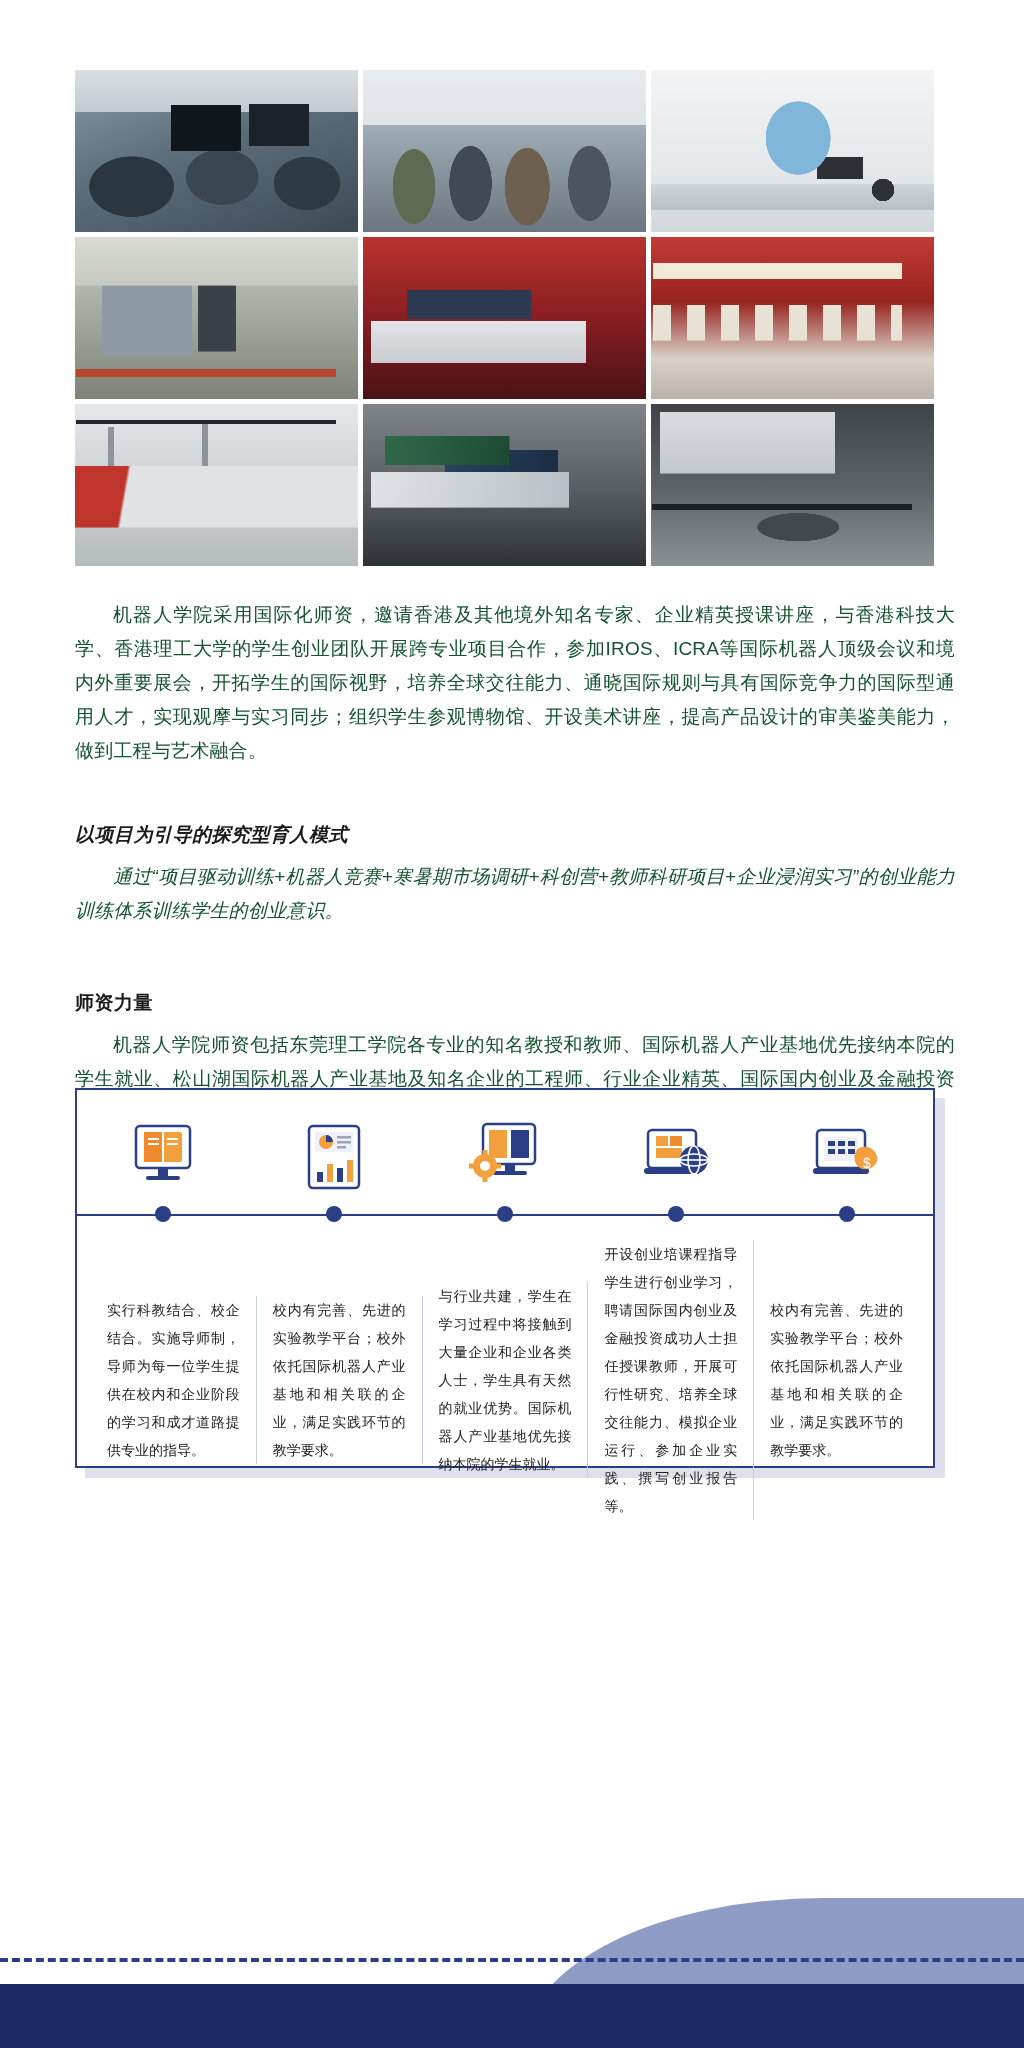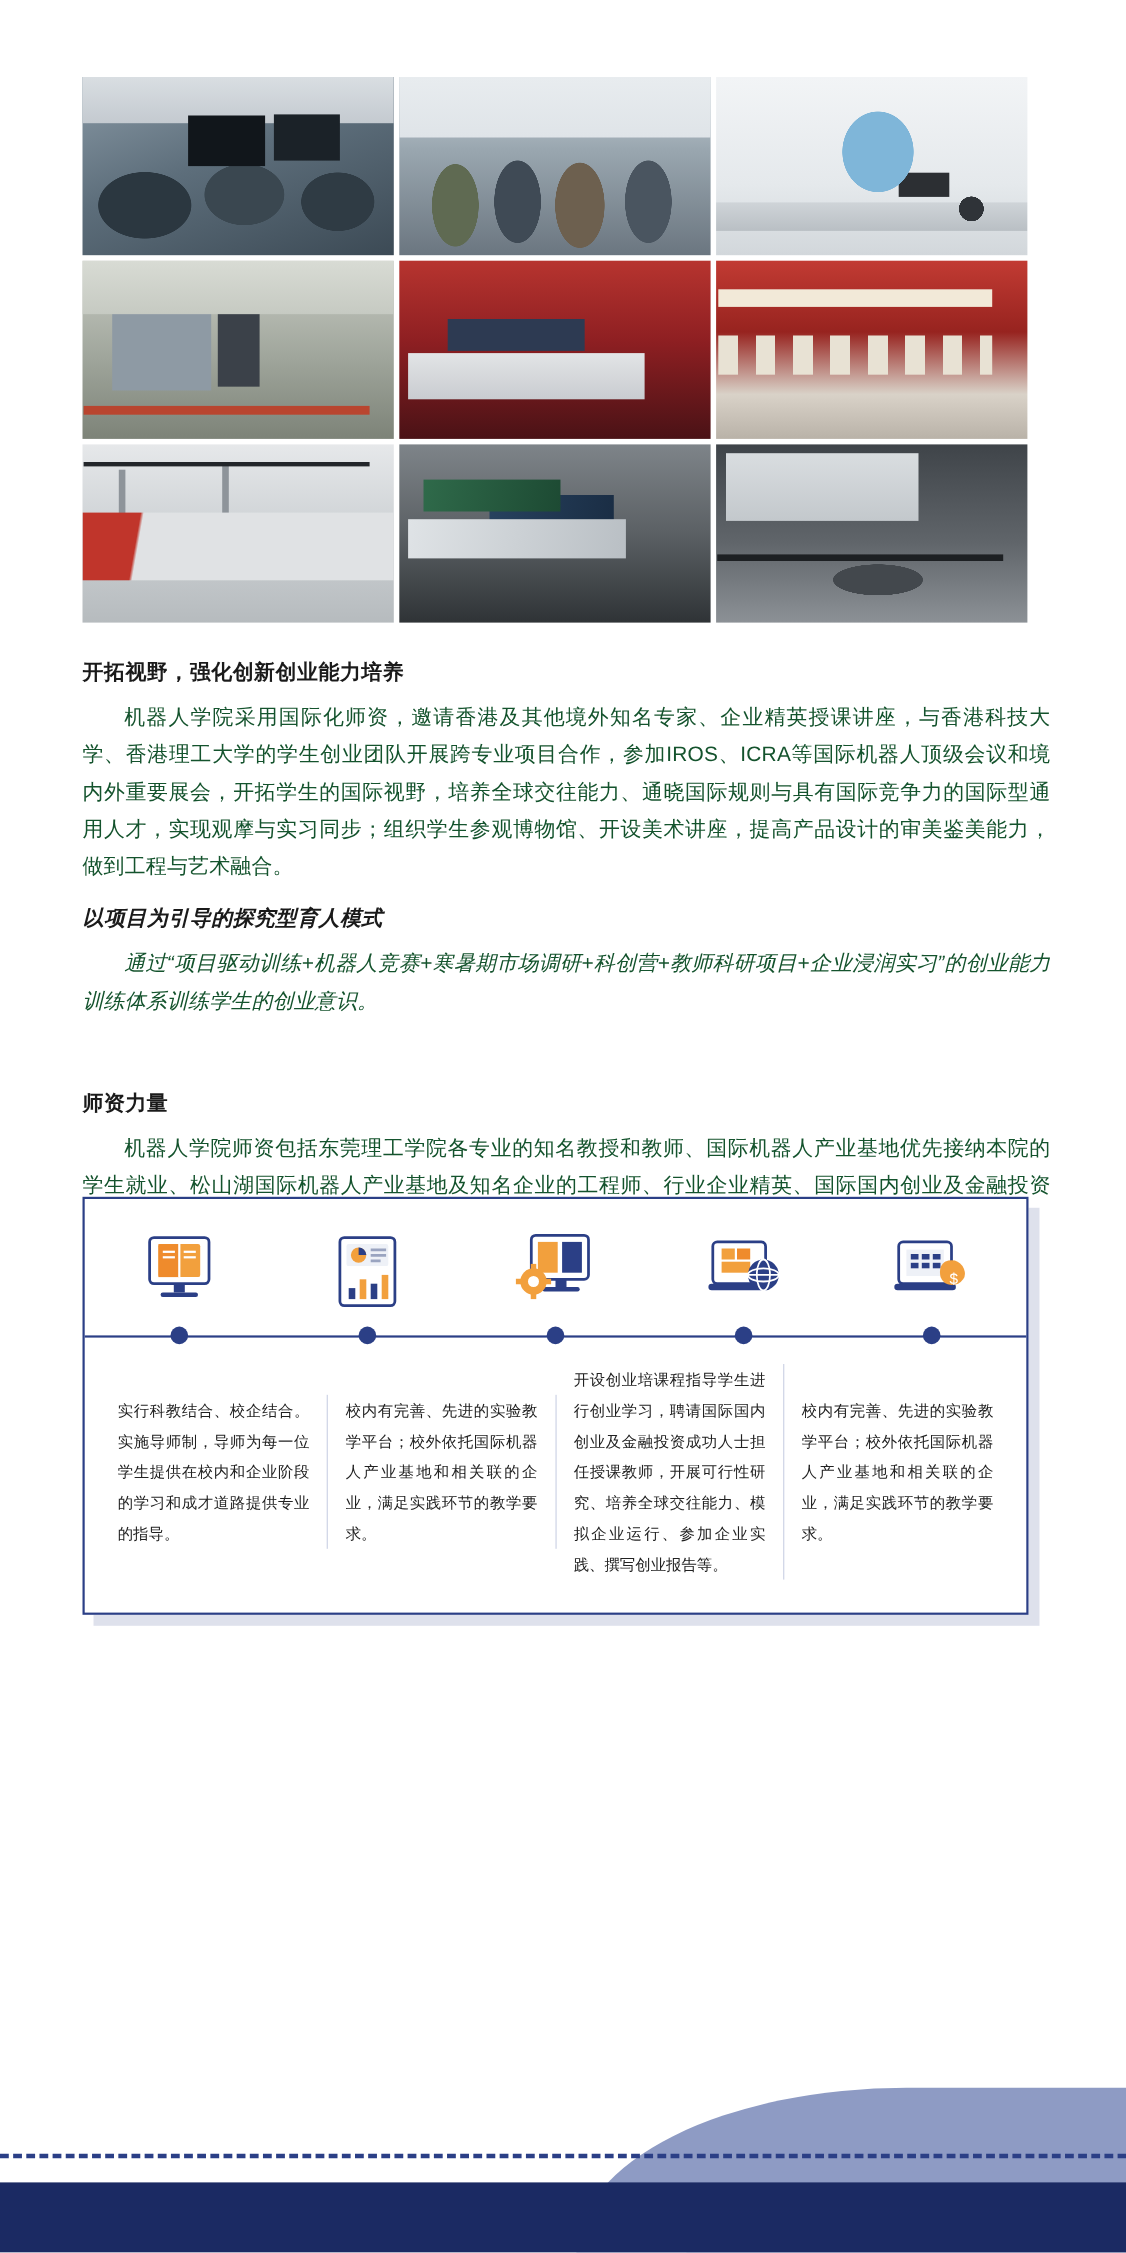--- a/index.html
+++ b/index.html
@@ -206,7 +206,6 @@
   </div>
 
   <div class="body-text" id="sec1">
-    <h2 class="sec">开拓视野，强化创新创业能力培养</h2>
     <p class="par">机器人学院采用国际化师资，邀请香港及其他境外知名专家、企业精英授课讲座，与香港科技大学、香港理工大学的学生创业团队开展跨专业项目合作，参加IROS、ICRA等国际机器人顶级会议和境内外重要展会，开拓学生的国际视野，培养全球交往能力、通晓国际规则与具有国际竞争力的国际型通用人才，实现观摩与实习同步；组织学生参观博物馆、开设美术讲座，提高产品设计的审美鉴美能力，做到工程与艺术融合。</p>
   </div>
 

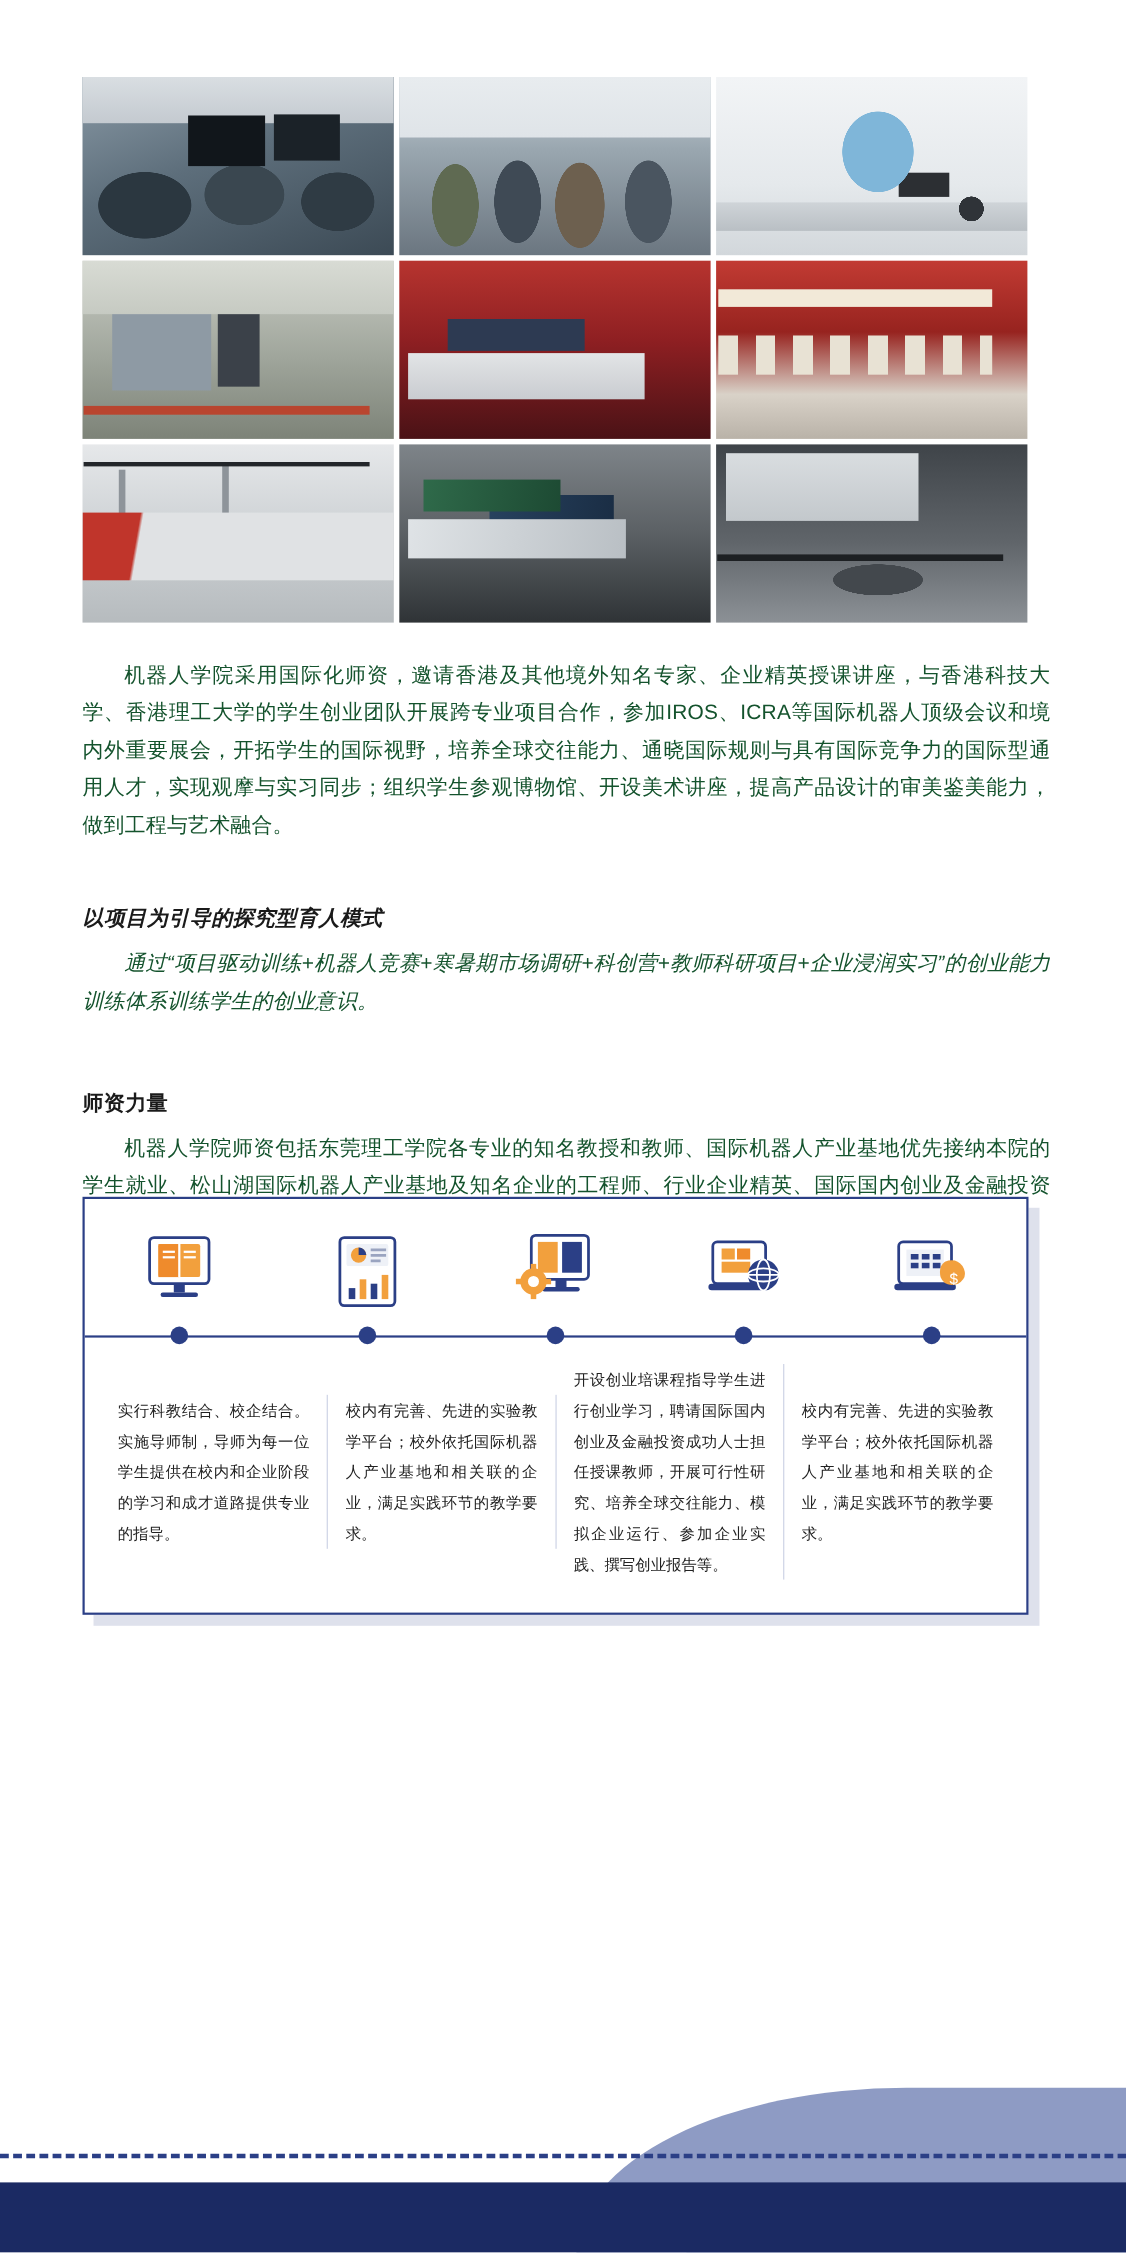--- a/index.html
+++ b/index.html
@@ -334,6 +334,7 @@
     <div class="cols">
       <div class="col">实行科教结合、校企结合。实施导师制，导师为每一位学生提供在校内和企业阶段的学习和成才道路提供专业的指导。</div>
       <div class="col">校内有完善、先进的实验教学平台；校外依托国际机器人产业基地和相关联的企业，满足实践环节的教学要求。</div>
+      <div class="col">与行业共建，学生在学习过程中将接触到大量企业和企业各类人士，学生具有天然的就业优势。国际机器人产业基地优先接纳本院的学生就业。</div>
       <div class="col">开设创业培课程指导学生进行创业学习，聘请国际国内创业及金融投资成功人士担任授课教师，开展可行性研究、培养全球交往能力、模拟企业运行、参加企业实践、撰写创业报告等。</div>
       <div class="col">校内有完善、先进的实验教学平台；校外依托国际机器人产业基地和相关联的企业，满足实践环节的教学要求。</div>
     </div>

